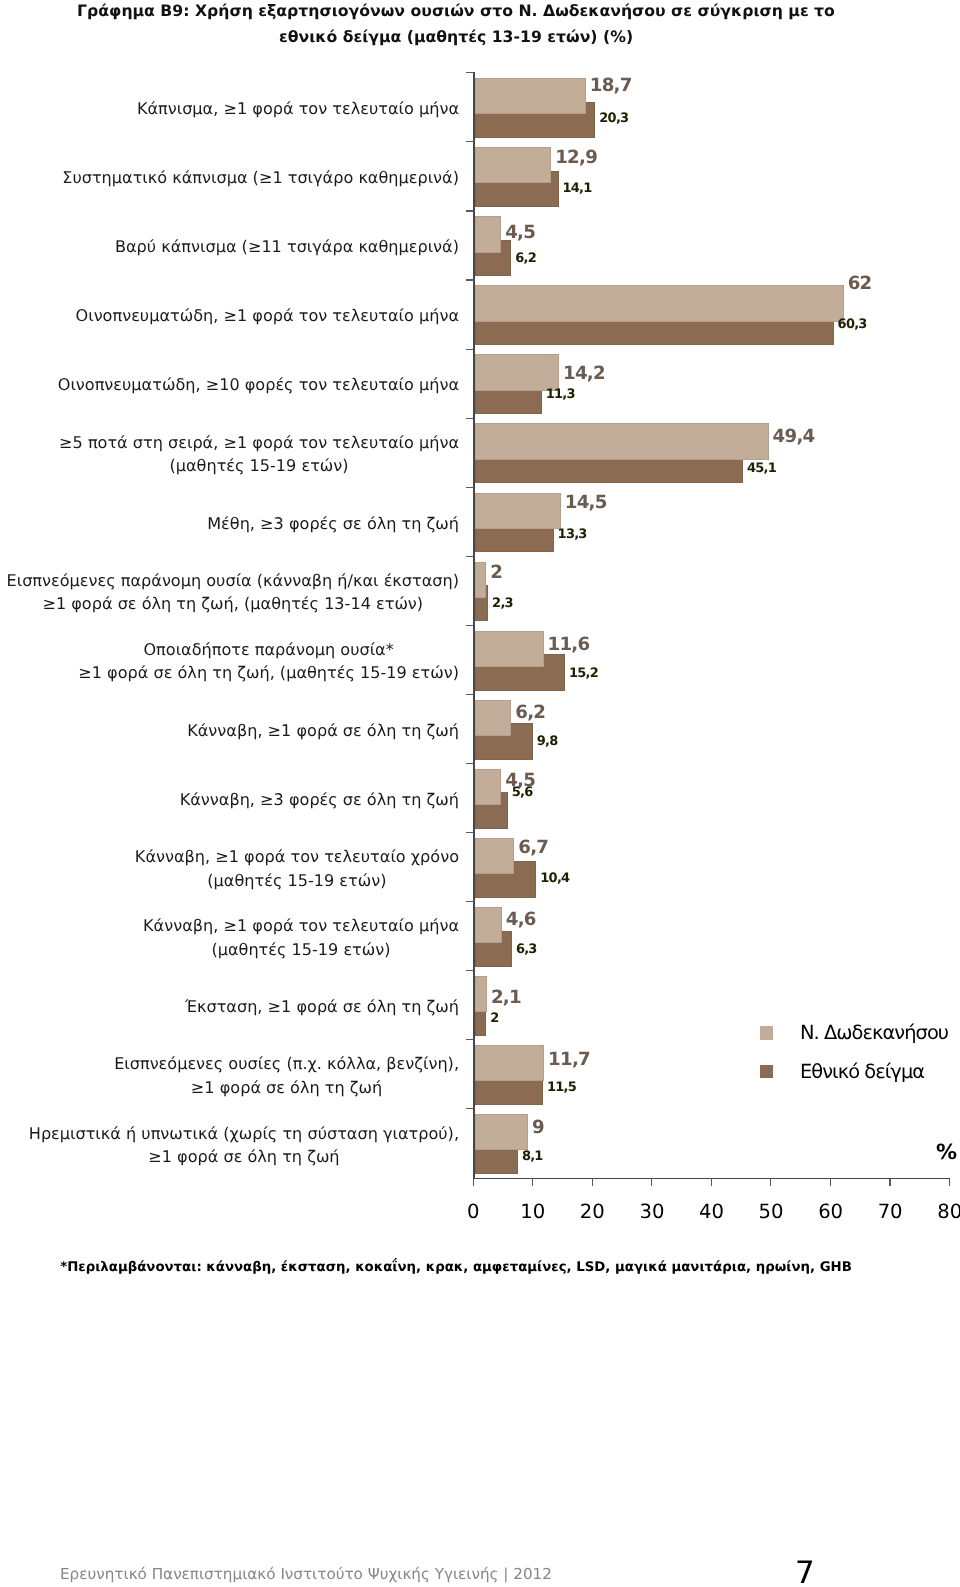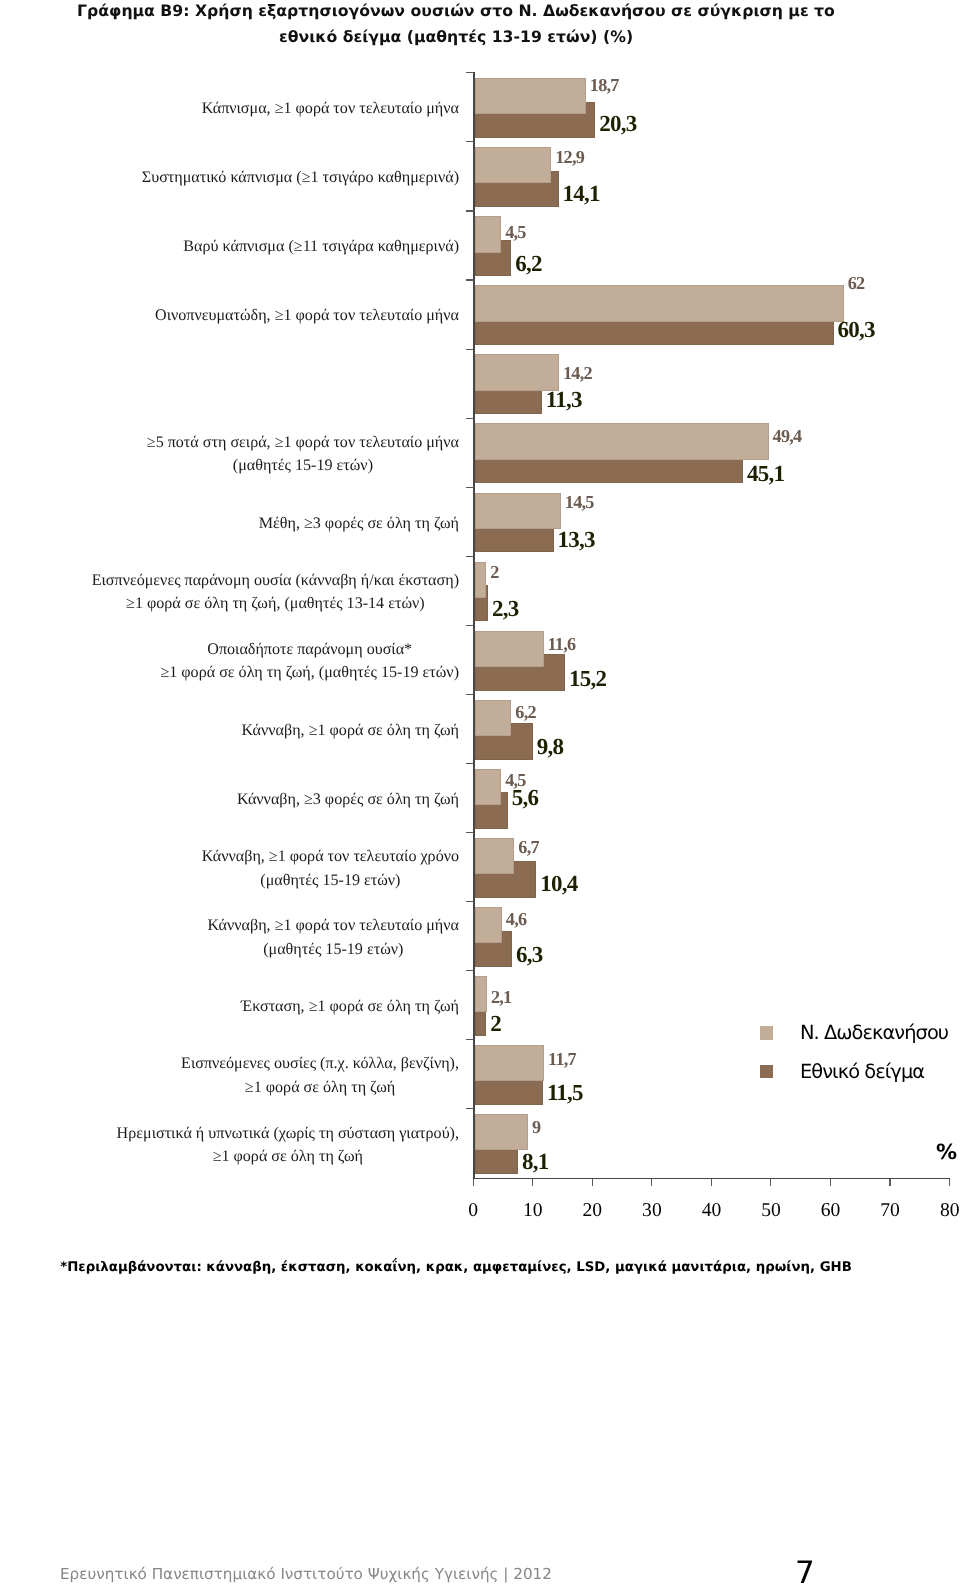--- a/index.html
+++ b/index.html
@@ -6,7 +6,7 @@
   body{width:960px;height:1587px;background:#ffffff;font-family:"DejaVu Sans",sans-serif;position:relative;overflow:hidden;-webkit-font-smoothing:antialiased;text-rendering:geometricPrecision;}
   .title{position:absolute;left:0px;top:-2px;width:912px;text-align:center;font-weight:bold;font-size:15.7px;line-height:25.5px;color:#111;}
   .page{position:absolute;left:0;top:0;width:960px;height:1587px;will-change:opacity;}
-  .plot{position:absolute;left:0;top:0;width:960px;height:1250px;font-family:Liberation Serif, serif;}
+  .plot{position:absolute;left:0;top:0;width:960px;height:1250px;}
   .axis-v{position:absolute;left:473.2px;top:72.2px;width:1.4px;height:1106.5px;background:#474747;}
   .axis-h{position:absolute;left:473.2px;top:1177.6px;width:476.5px;height:1.4px;background:#474747;}
   .tick{position:absolute;width:7.5px;height:1.2px;background:#595959;left:466px;}

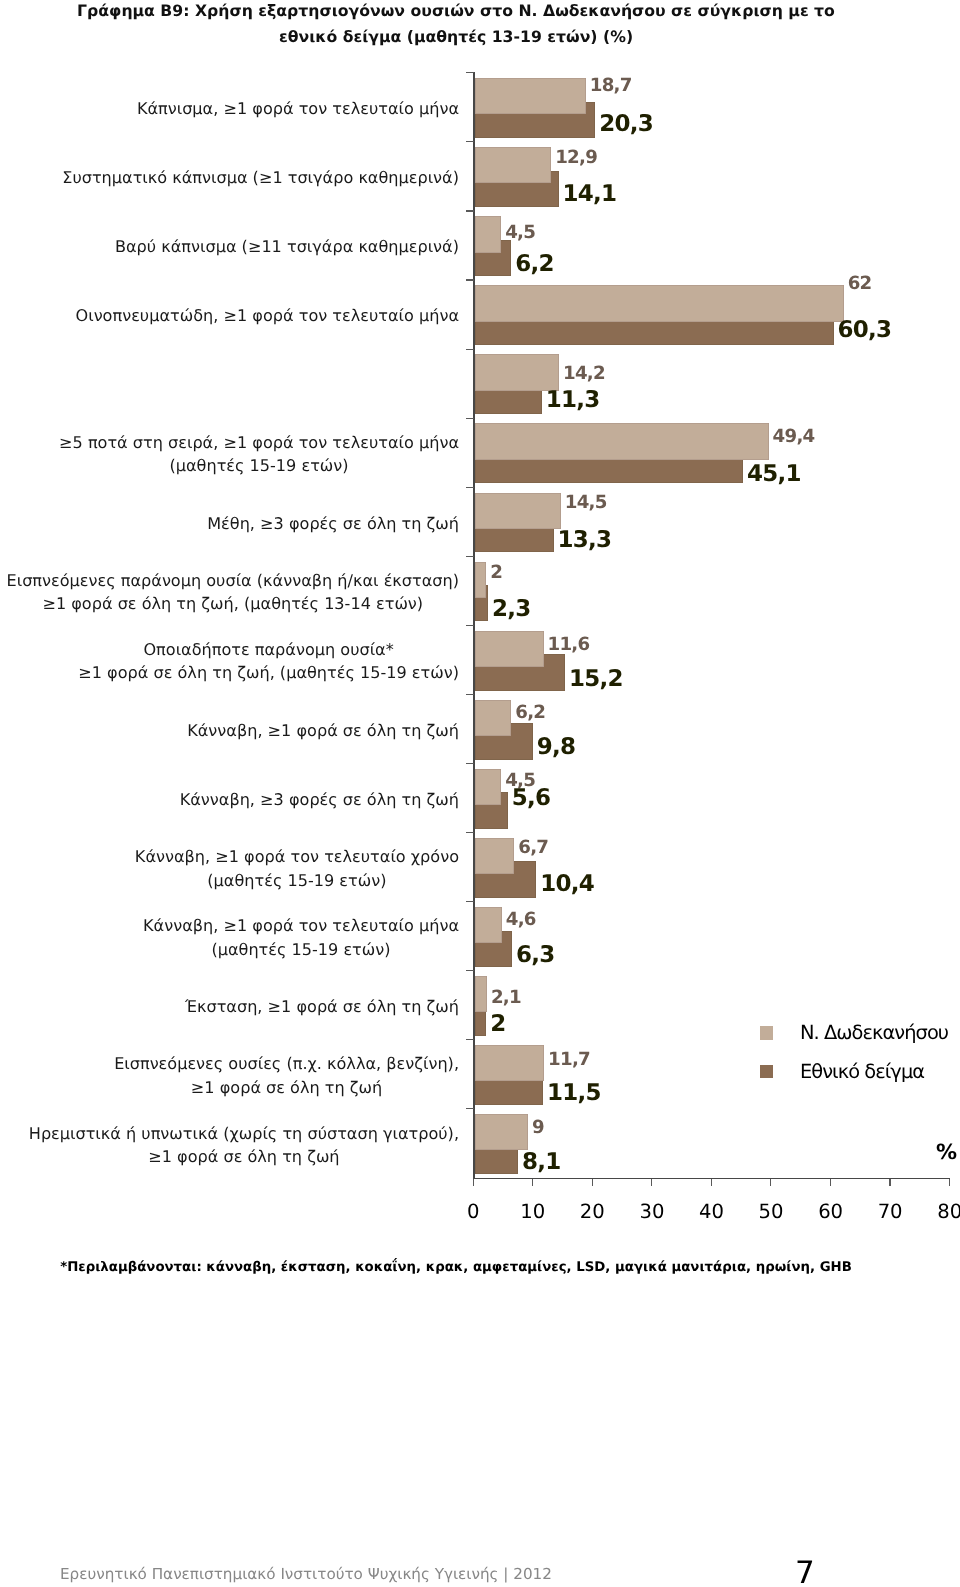--- a/index.html
+++ b/index.html
@@ -16,7 +16,7 @@
   .barA{position:absolute;left:474.6px;background:#c2ad99;box-shadow:inset 0 0 0 0.8px #b0998a;}
   .barB{position:absolute;left:474.6px;background:#8b6c52;box-shadow:inset 0 0 0 0.8px #7d6349;}
   .lblA{position:absolute;font-weight:bold;font-size:18.2px;color:#6b5b50;white-space:nowrap;letter-spacing:-0.75px;}
-  .lblB{position:absolute;font-weight:bold;font-size:23px;color:#1f2000;white-space:nowrap;letter-spacing:-0.75px;}
+  .lblB{position:absolute;font-weight:bold;font-size:13px;color:#1f2000;white-space:nowrap;letter-spacing:-0.75px;}
   .xlbl{position:absolute;font-size:19.6px;color:#000;text-align:center;width:60px;top:1200px;}
   .legend{position:absolute;left:760px;top:1025.6px;}
   .leg-row{position:relative;height:38.8px;}

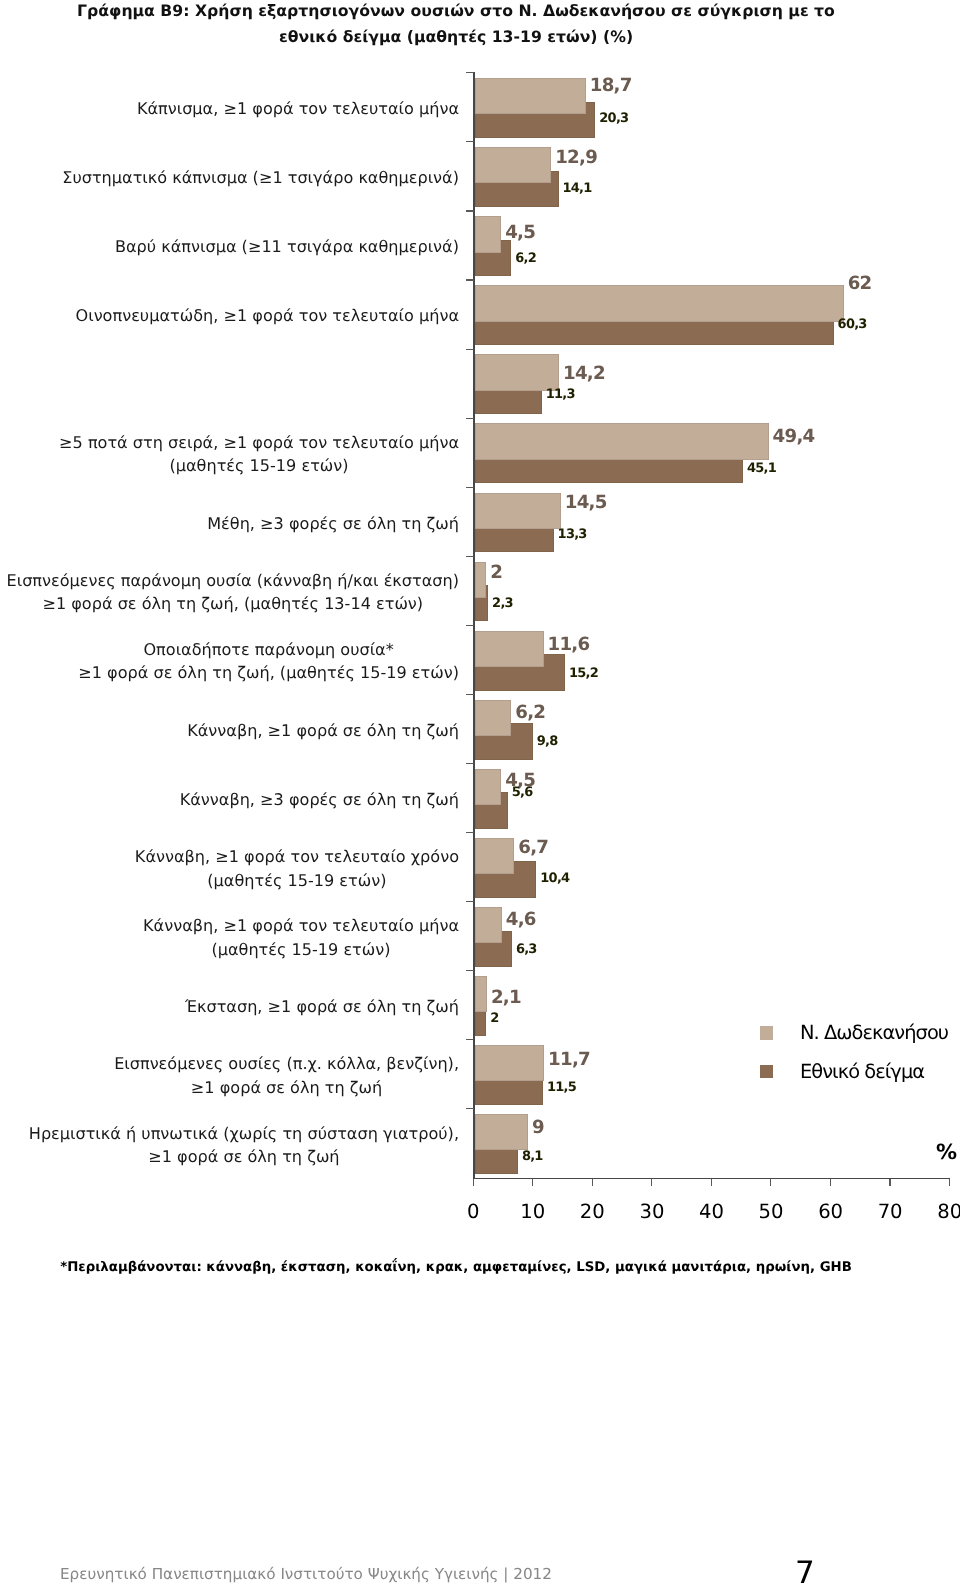--- a/index.html
+++ b/index.html
@@ -69,6 +69,7 @@
       <div class="barA" style="top:354.3px;width:84.6px;height:36.4px"></div>
       <div class="lblA" style="left:563.0px;top:362.5px">14,2</div>
       <div class="lblB" style="left:545.7px;top:387.4px">11,3</div>
+      <div class="cat" style="top:373.4px"><span class="cat-inner"><span style="display:block">Οινοπνευματώδη, ≥10 φορές τον τελευταίο μήνα</span></span></div>
       <div class="tick" style="top:417.6px"></div>
       <div class="barB" style="top:447.0px;width:268.6px;height:36.4px"></div>
       <div class="barA" style="top:423.4px;width:294.2px;height:36.4px"></div>

